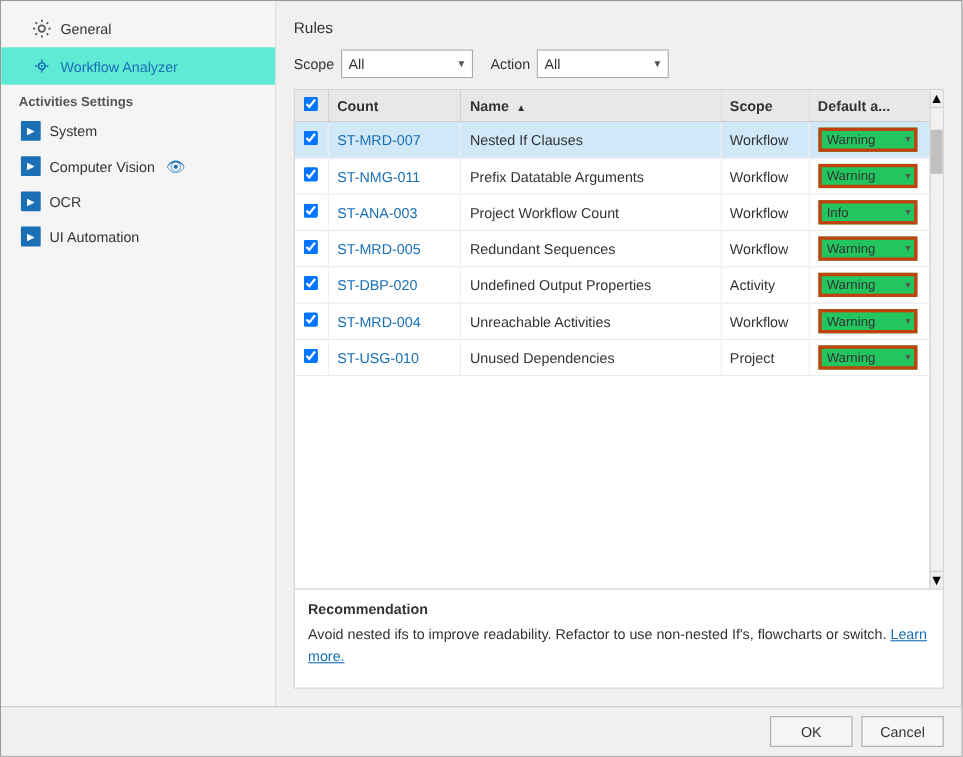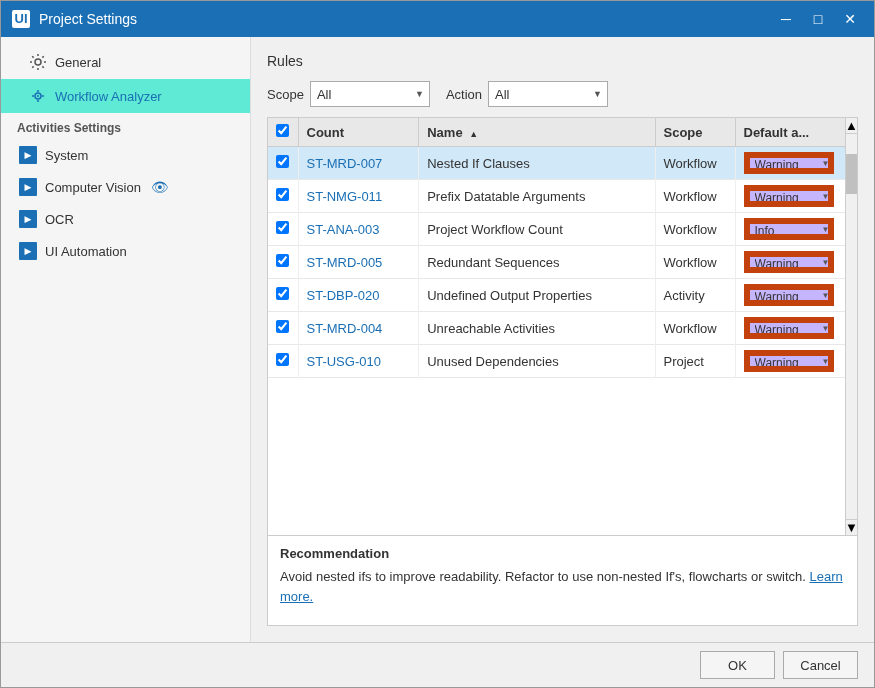--- a/index.html
+++ b/index.html
@@ -60,20 +60,6 @@
 
 <div class="window">
 
-  <div class="titlebar">
-    <div class="titlebar-icon">
-      <svg width="20" height="20" viewBox="0 0 20 20">
-          <rect x="1" y="1" width="18" height="18" rx="2" fill="white"></rect>
-          <text x="10" y="14" text-anchor="middle" fill="#1a6fb5" font-size="10" font-weight="bold">UI</text>
-        </svg>
-    </div>
-    <span class="titlebar-title">Project Settings</span>
-    <div class="titlebar-controls">
-      <button class="titlebar-btn">─</button>
-      <button class="titlebar-btn">□</button>
-      <button class="titlebar-btn close">✕</button>
-    </div>
-  </div>
 
   <div class="main-content">
 

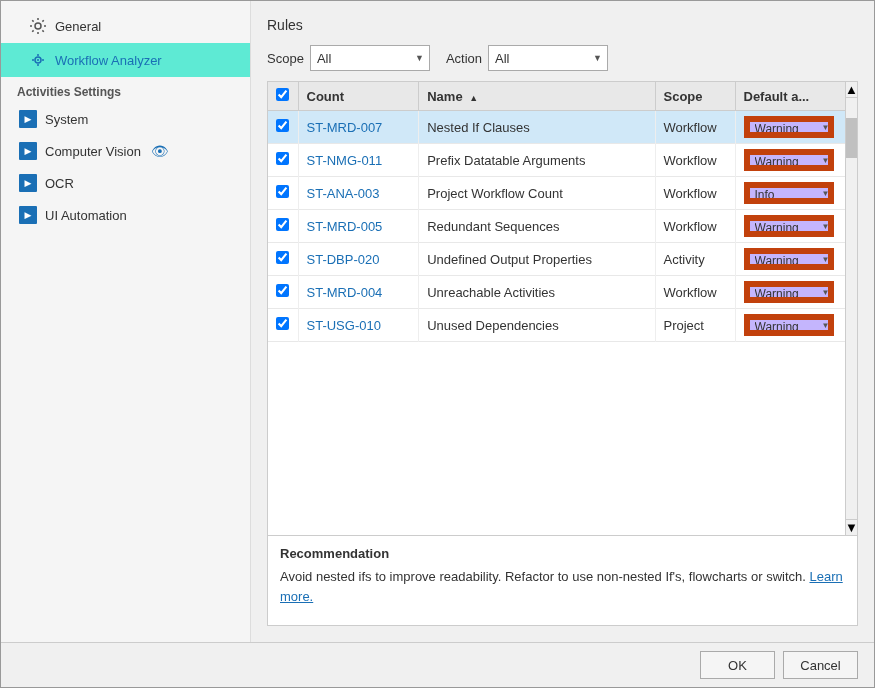--- a/index.html
+++ b/index.html
@@ -42,7 +42,7 @@
     .default-col { width: 110px; }
     .action-select-wrapper { position: relative; display: inline-block; width: 90px; }
     .action-select-wrapper::after { content: '▼'; position: absolute; right: 4px; top: 50%; transform: translateY(-50%); font-size: 8px; color: #555; pointer-events: none; }
-    .action-select { width: 90px; height: 22px; padding: 0 18px 0 5px; border: 6px solid #c2410c; background: #c4b5fd; appearance: none; -webkit-appearance: none; cursor: pointer; color: #333; font-size: 12px; }
+    .action-select { width: 90px; height: 22px; padding: 0 18px 0 5px; border: 3px solid #c2410c; background: #22c55e; appearance: none; -webkit-appearance: none; cursor: pointer; color: #333; font-size: 12px; }
     .recommendation-panel { border-top: 1px solid #ccc; padding: 10px 12px; background: white; min-height: 90px; }
     .recommendation-title { font-weight: 600; color: #333; margin-bottom: 6px; }
     .recommendation-text { color: #333; line-height: 1.5; }

